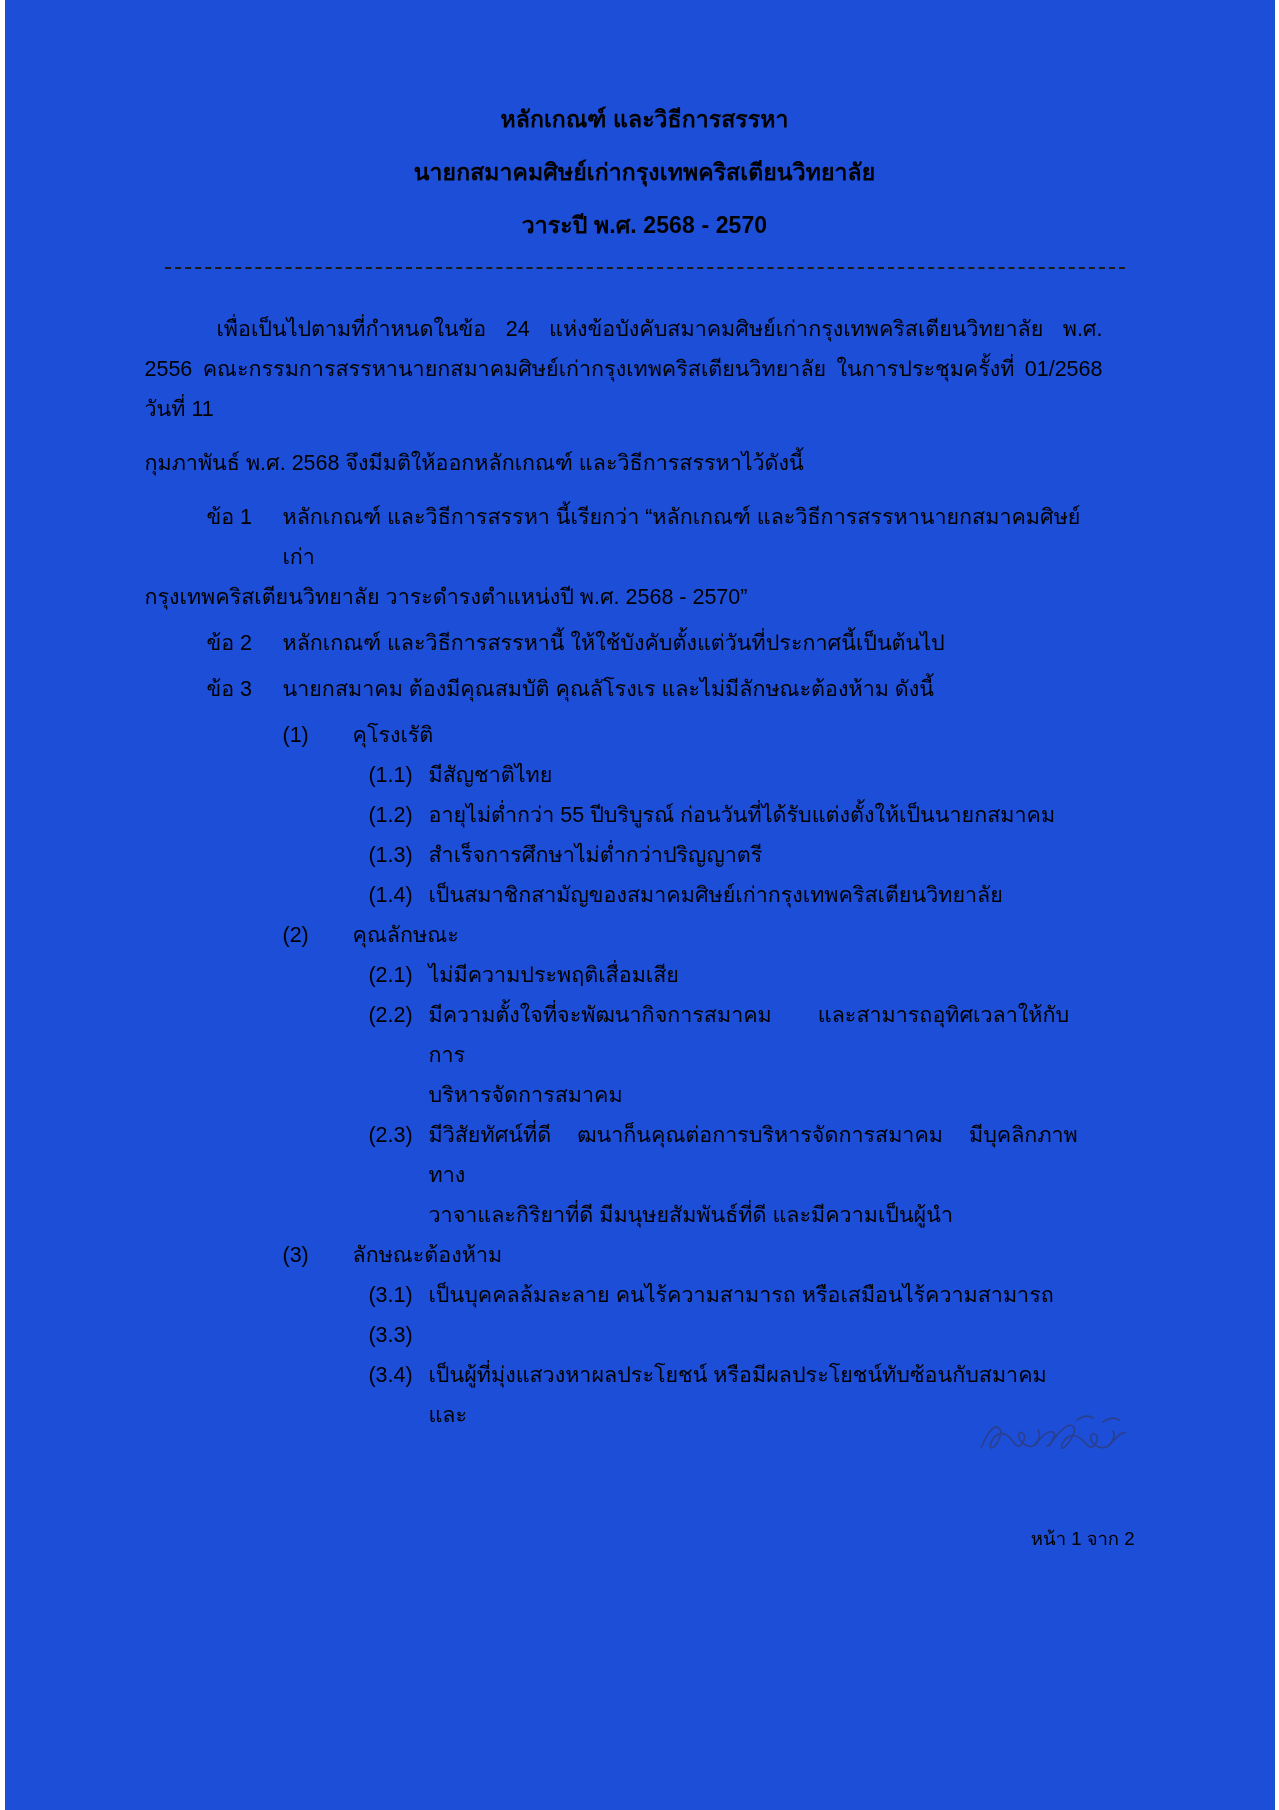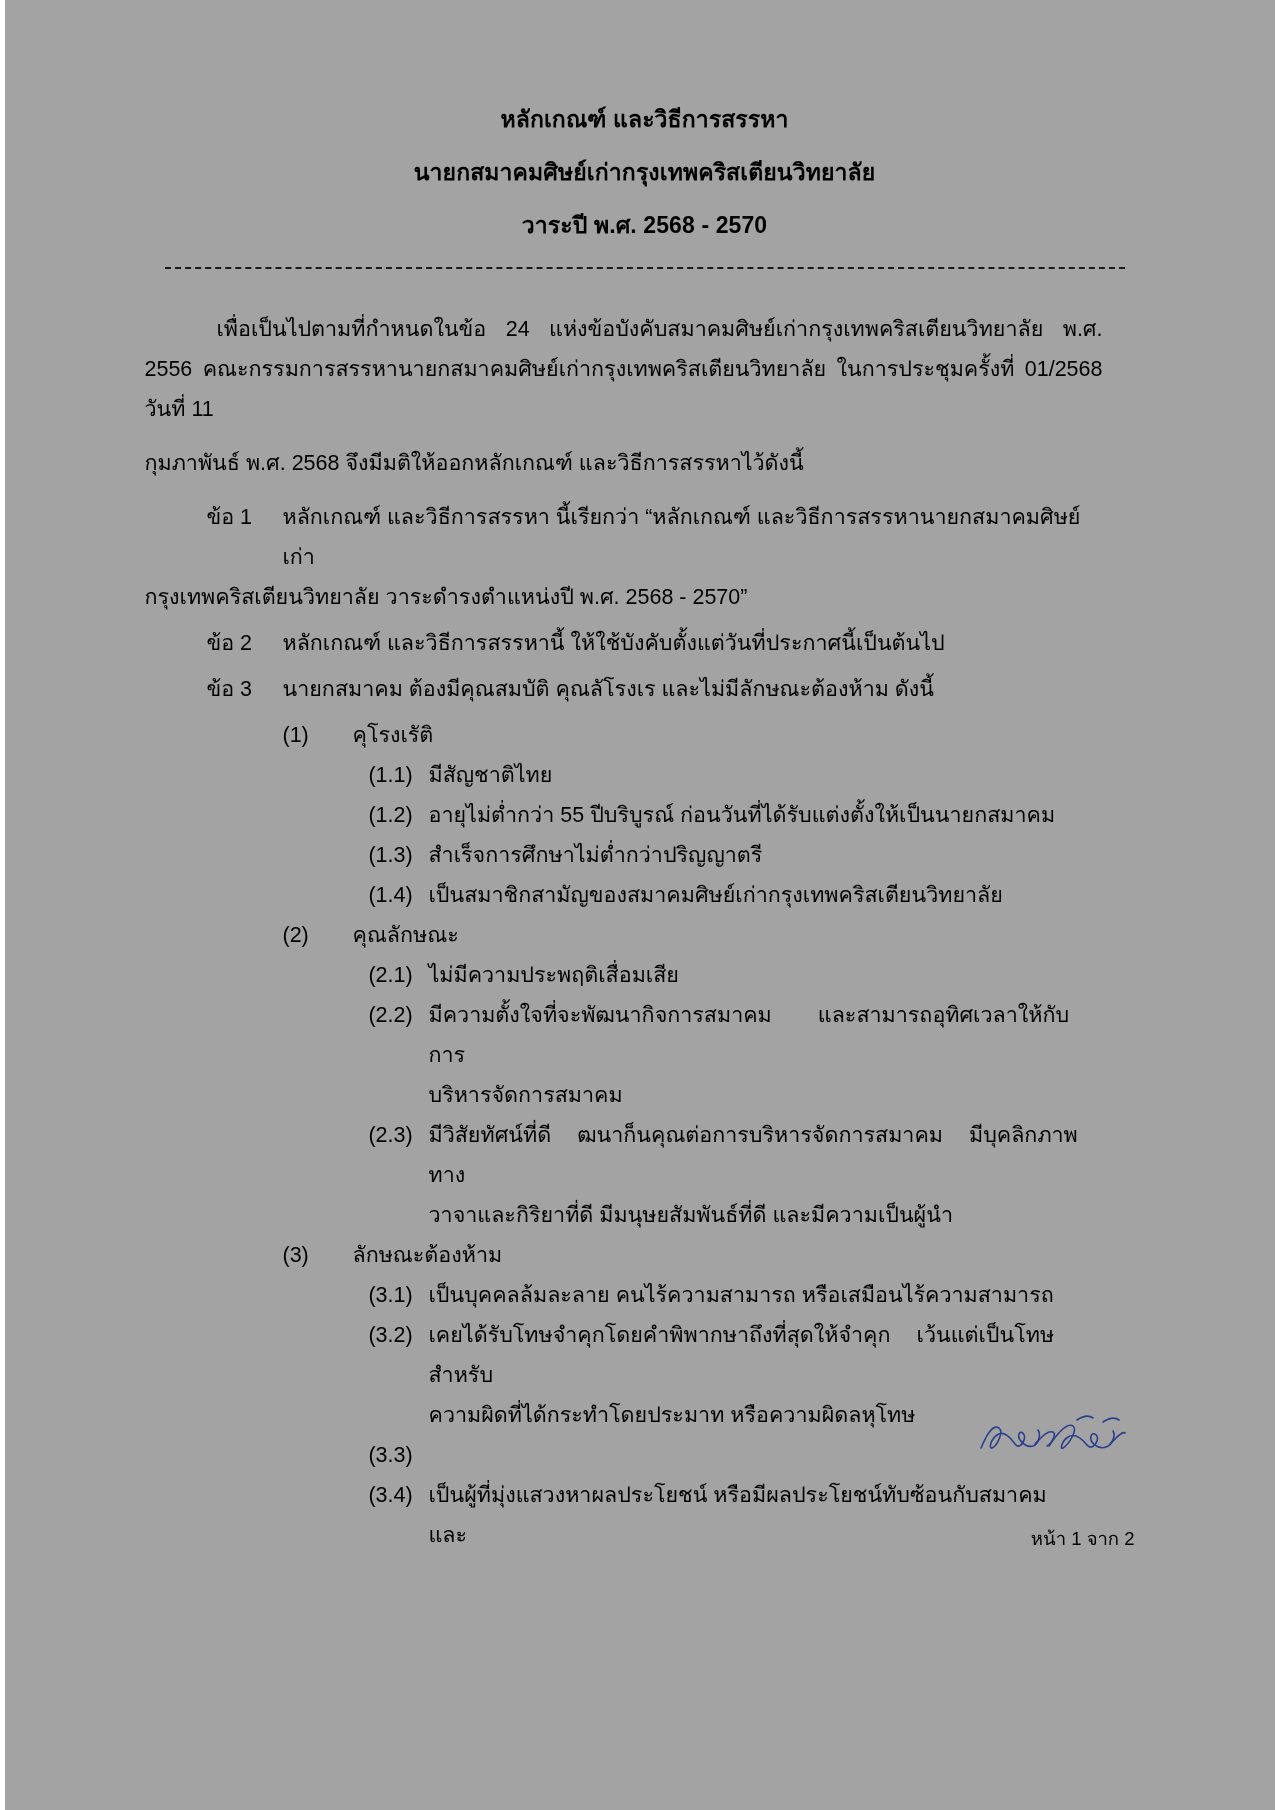--- a/index.html
+++ b/index.html
@@ -17,7 +17,7 @@
     width: 1270px;
     height: 1810px;
     margin: 0 auto;
-    background: #a3a3a3;
+    background: #1d4ed8;
     box-sizing: border-box;
     overflow: hidden;
     text-decoration: underline;

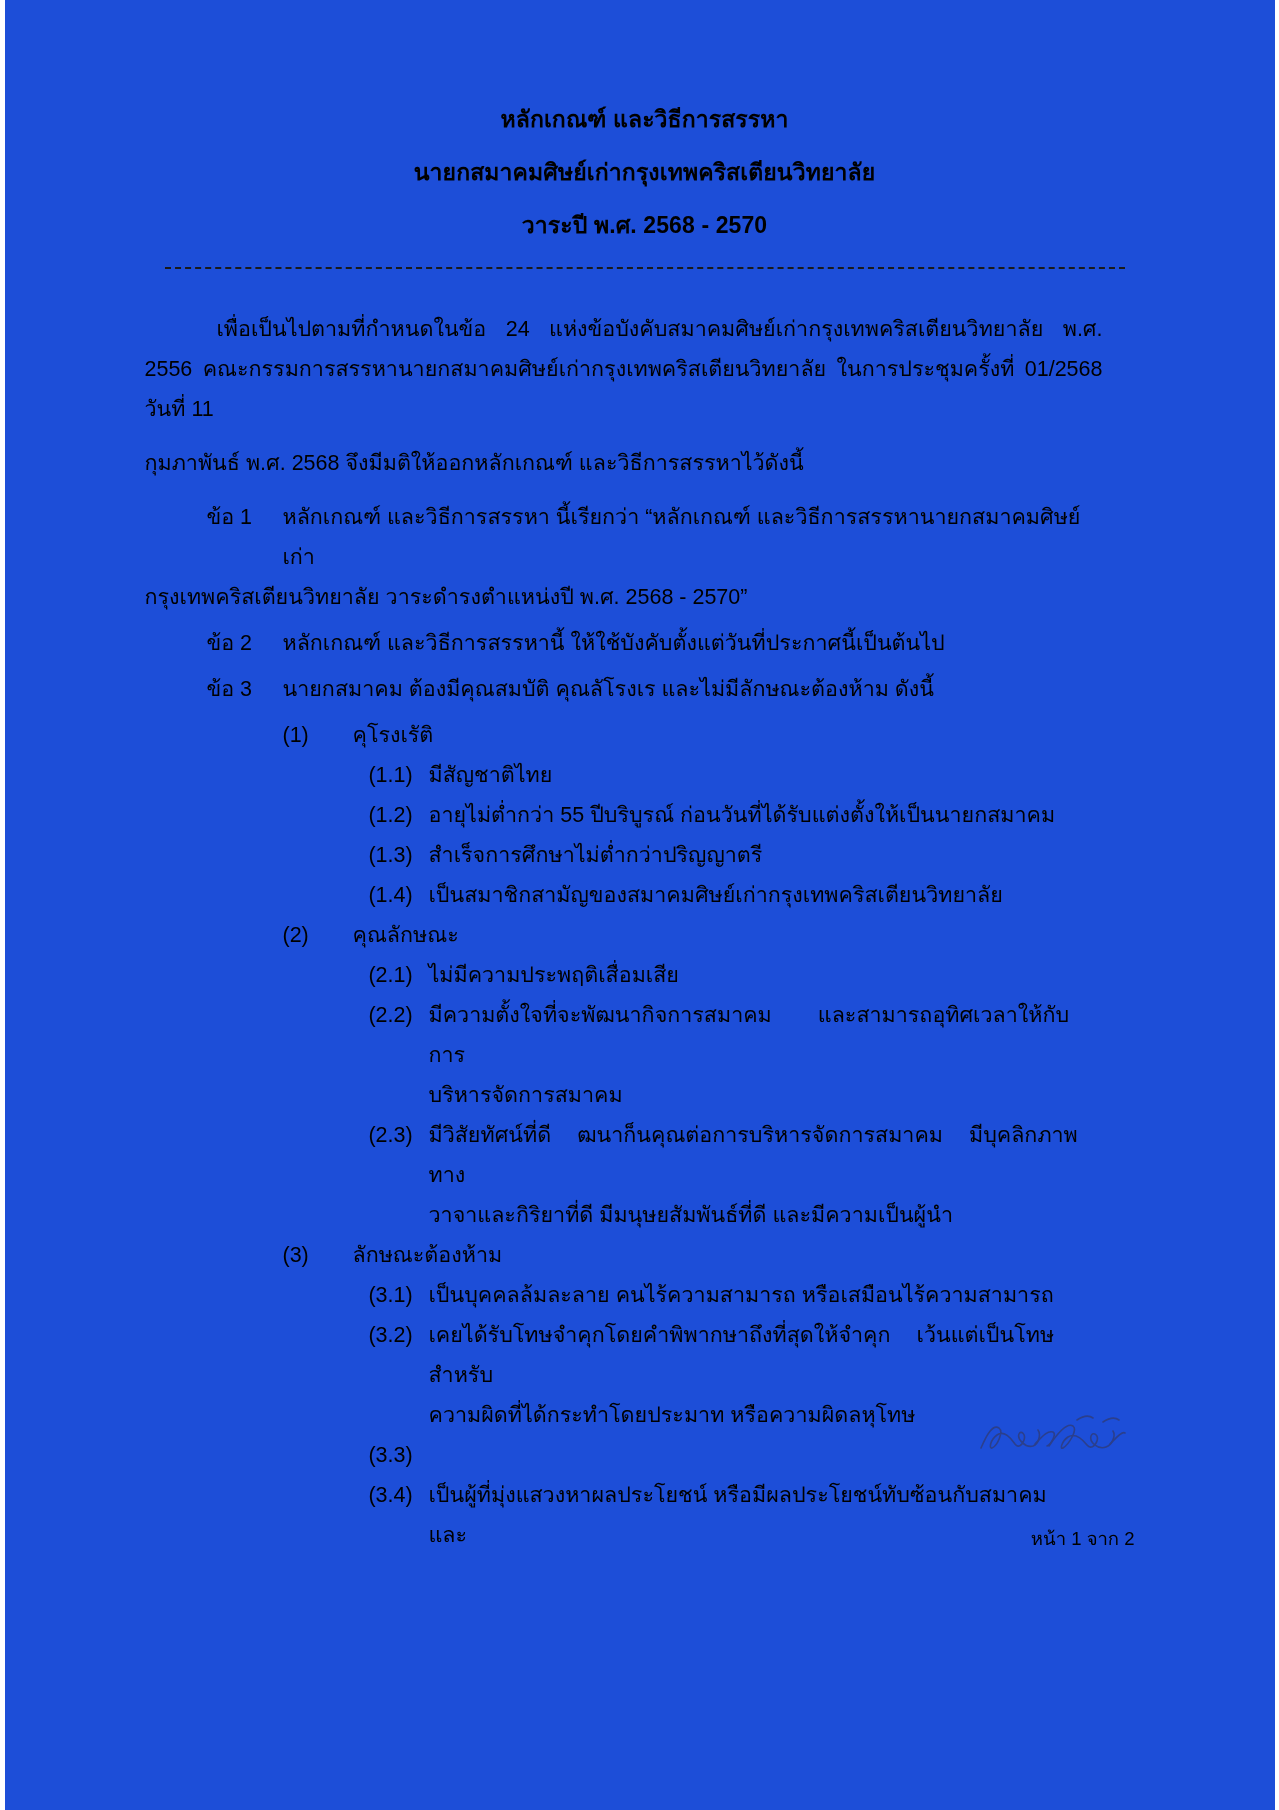--- a/index.html
+++ b/index.html
@@ -285,14 +285,6 @@
         <span class="lvl3-text">เป็นบุคคลล้มละลาย คนไร้ความสามารถ หรือเสมือนไร้ความสามารถ</span>
       </div>
 
-      <div class="lvl3">
-        <span class="lvl3-pad"></span>
-        <span class="lvl3-num">(3.2)</span>
-        <span class="lvl3-text">
-          <span>เคยได้รับโทษจำคุกโดยคำพิพากษาถึงที่สุดให้จำคุก</span><span class="gap-mid"></span><span>เว้นแต่เป็นโทษสำหรับ</span>
-          <span class="wrap2">ความผิดที่ได้กระทำโดยประมาท หรือความผิดลหุโทษ</span>
-        </span>
-      </div>
 
       <div class="lvl3">
         <span class="lvl3-pad"></span>

